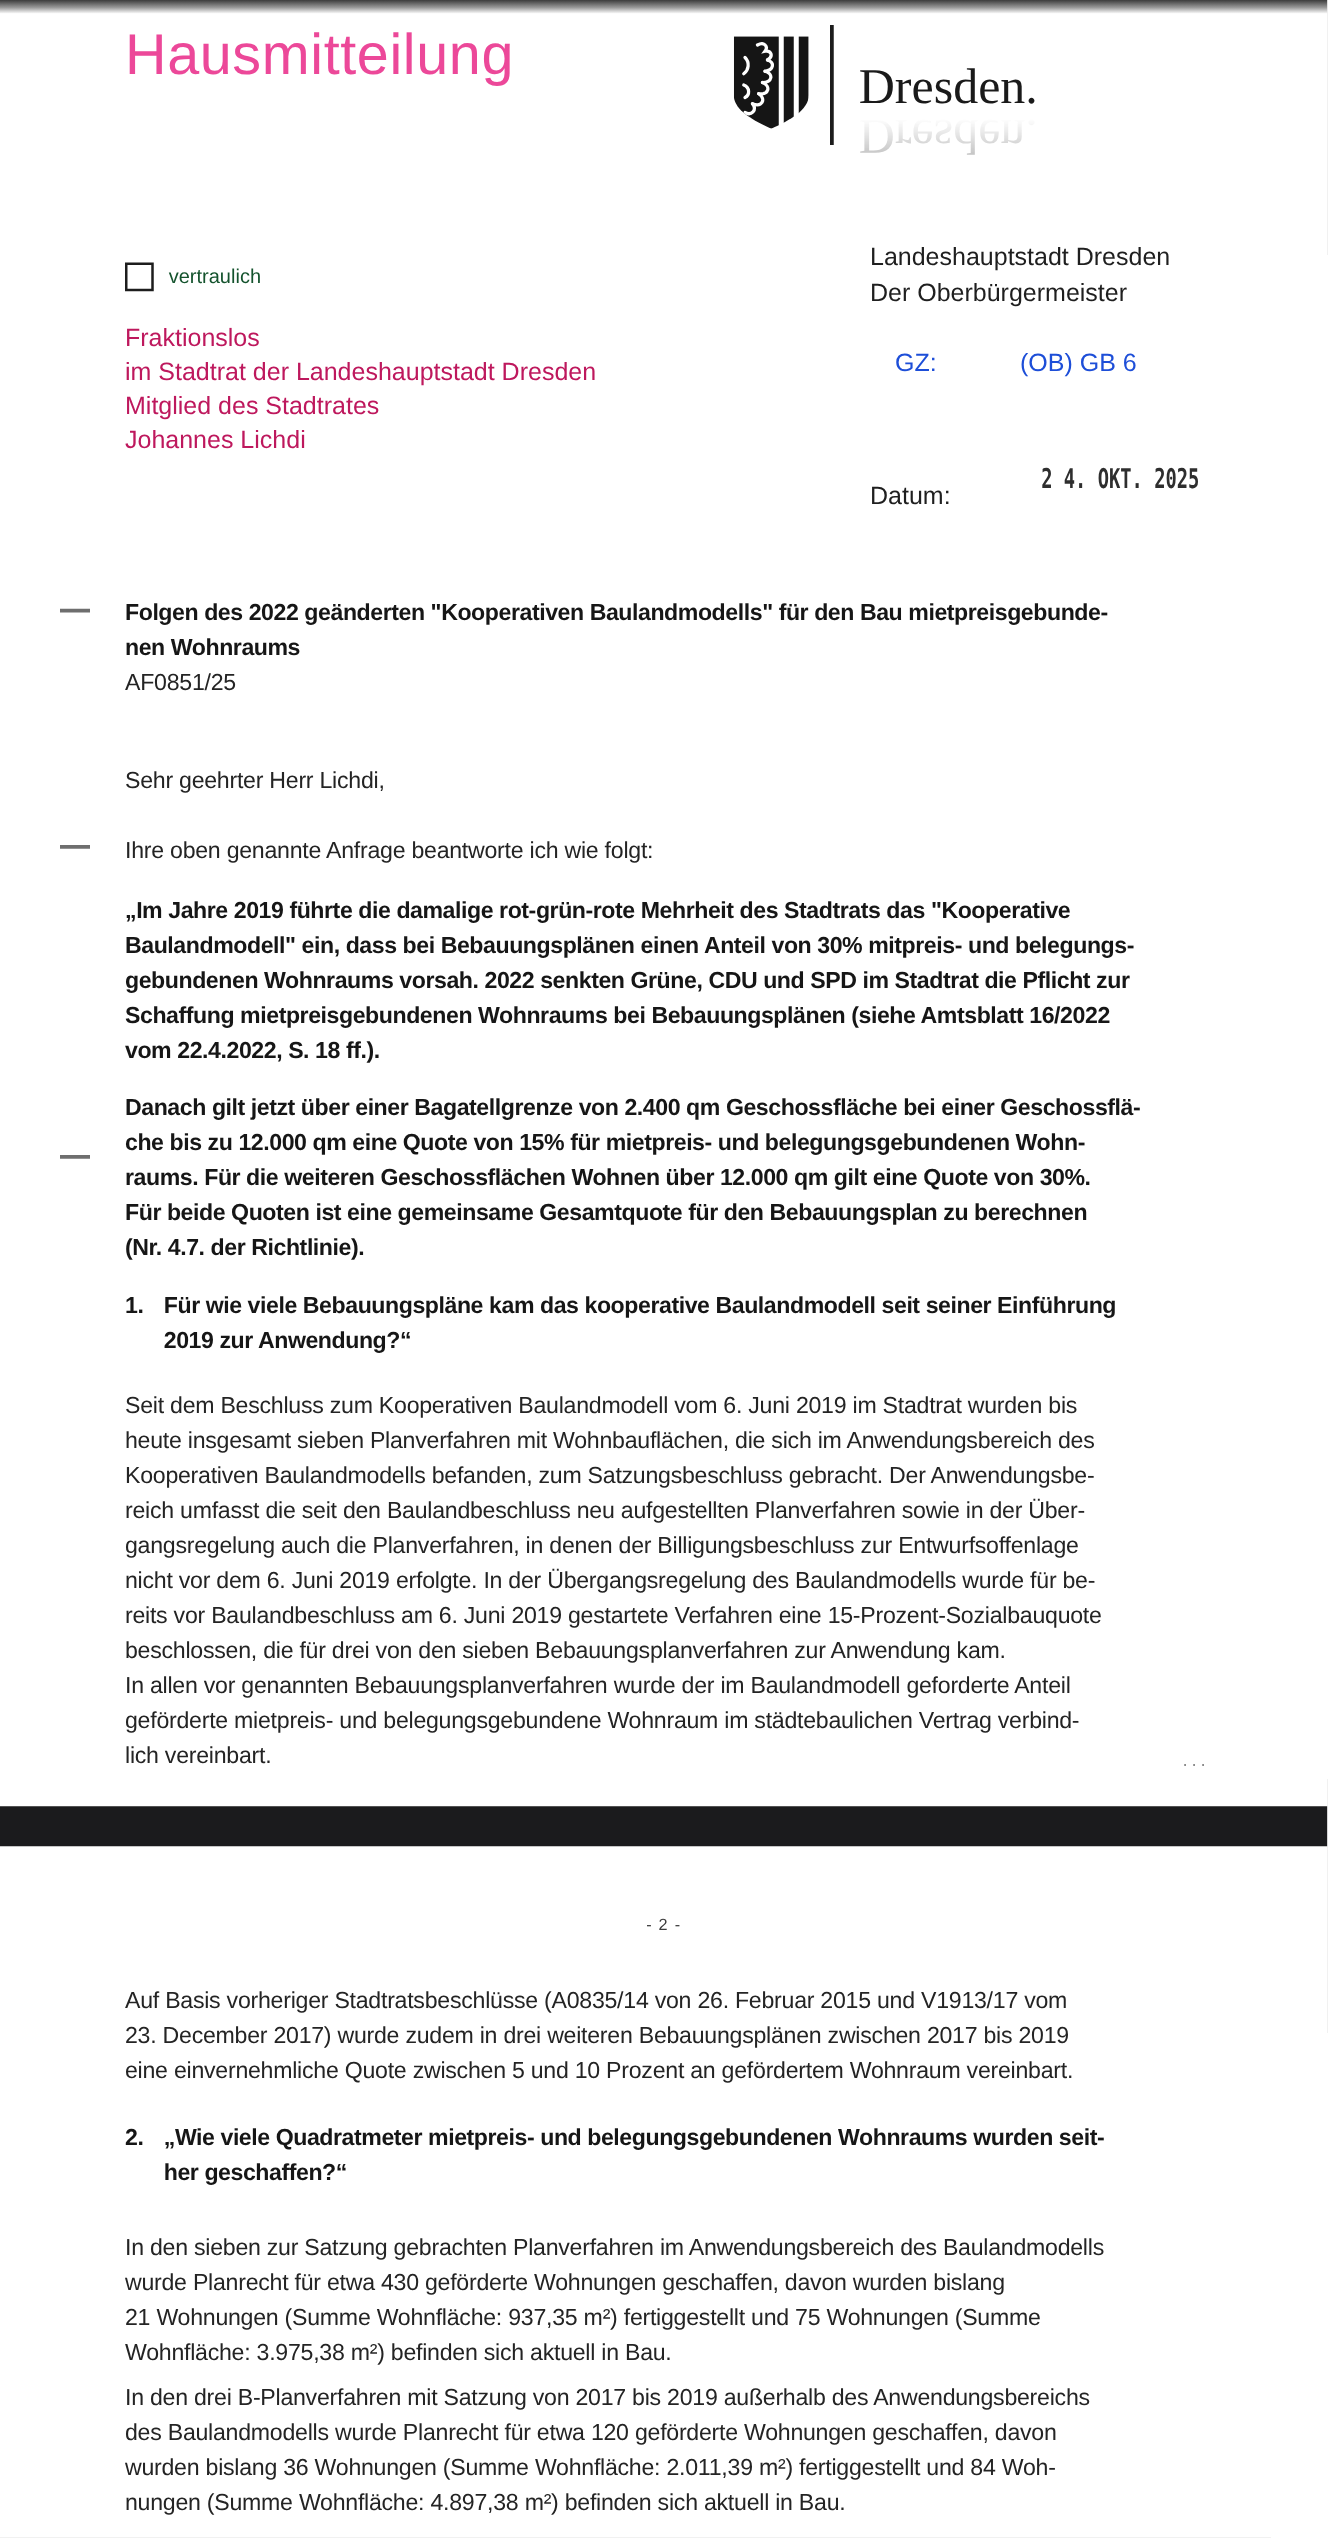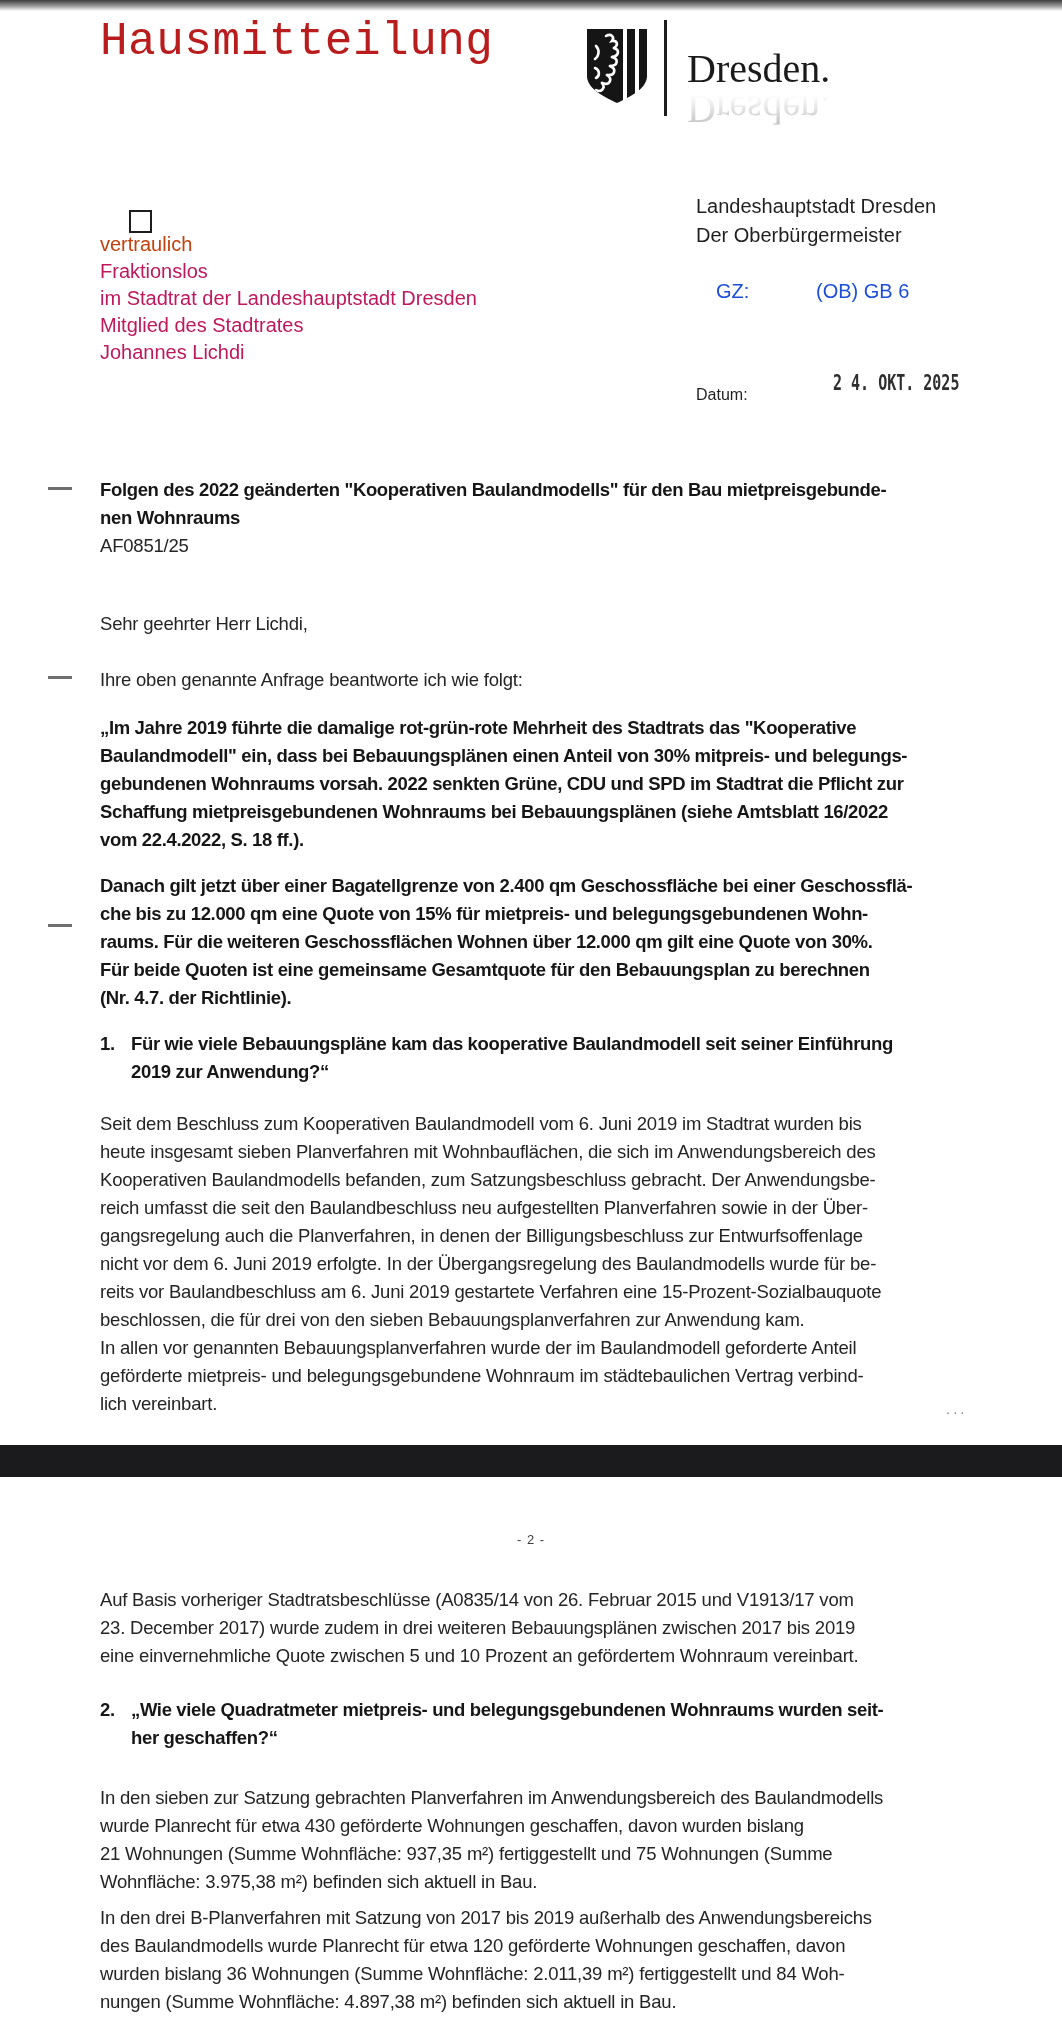--- a/index.html
+++ b/index.html
@@ -7,8 +7,8 @@
         font-family:"Liberation Sans",sans-serif;color:#222;margin:0 auto;}
   .top-shade{position:absolute;top:0;left:0;right:0;height:11px;
         background:linear-gradient(#3c3c3c,#9a9a9a 55%,rgba(255,255,255,0));}
-  .doc-title{position:absolute;left:100px;top:16px;font-family:Liberation Mono, monospace;
-        font-size:46px;font-weight:400;color:#b91c1c;letter-spacing:0.5px;}
+  .doc-title{position:absolute;left:100px;top:16px;font-family:Liberation Sans, sans-serif;
+        font-size:46px;font-weight:400;color:#ec4899;letter-spacing:0.5px;}
   
   .logo{position:absolute;left:586px;top:20px;display:flex;align-items:center;}
   .logo-rule{width:3px;height:96px;background:#1c1c1c;margin:0 20px 0 16px;}

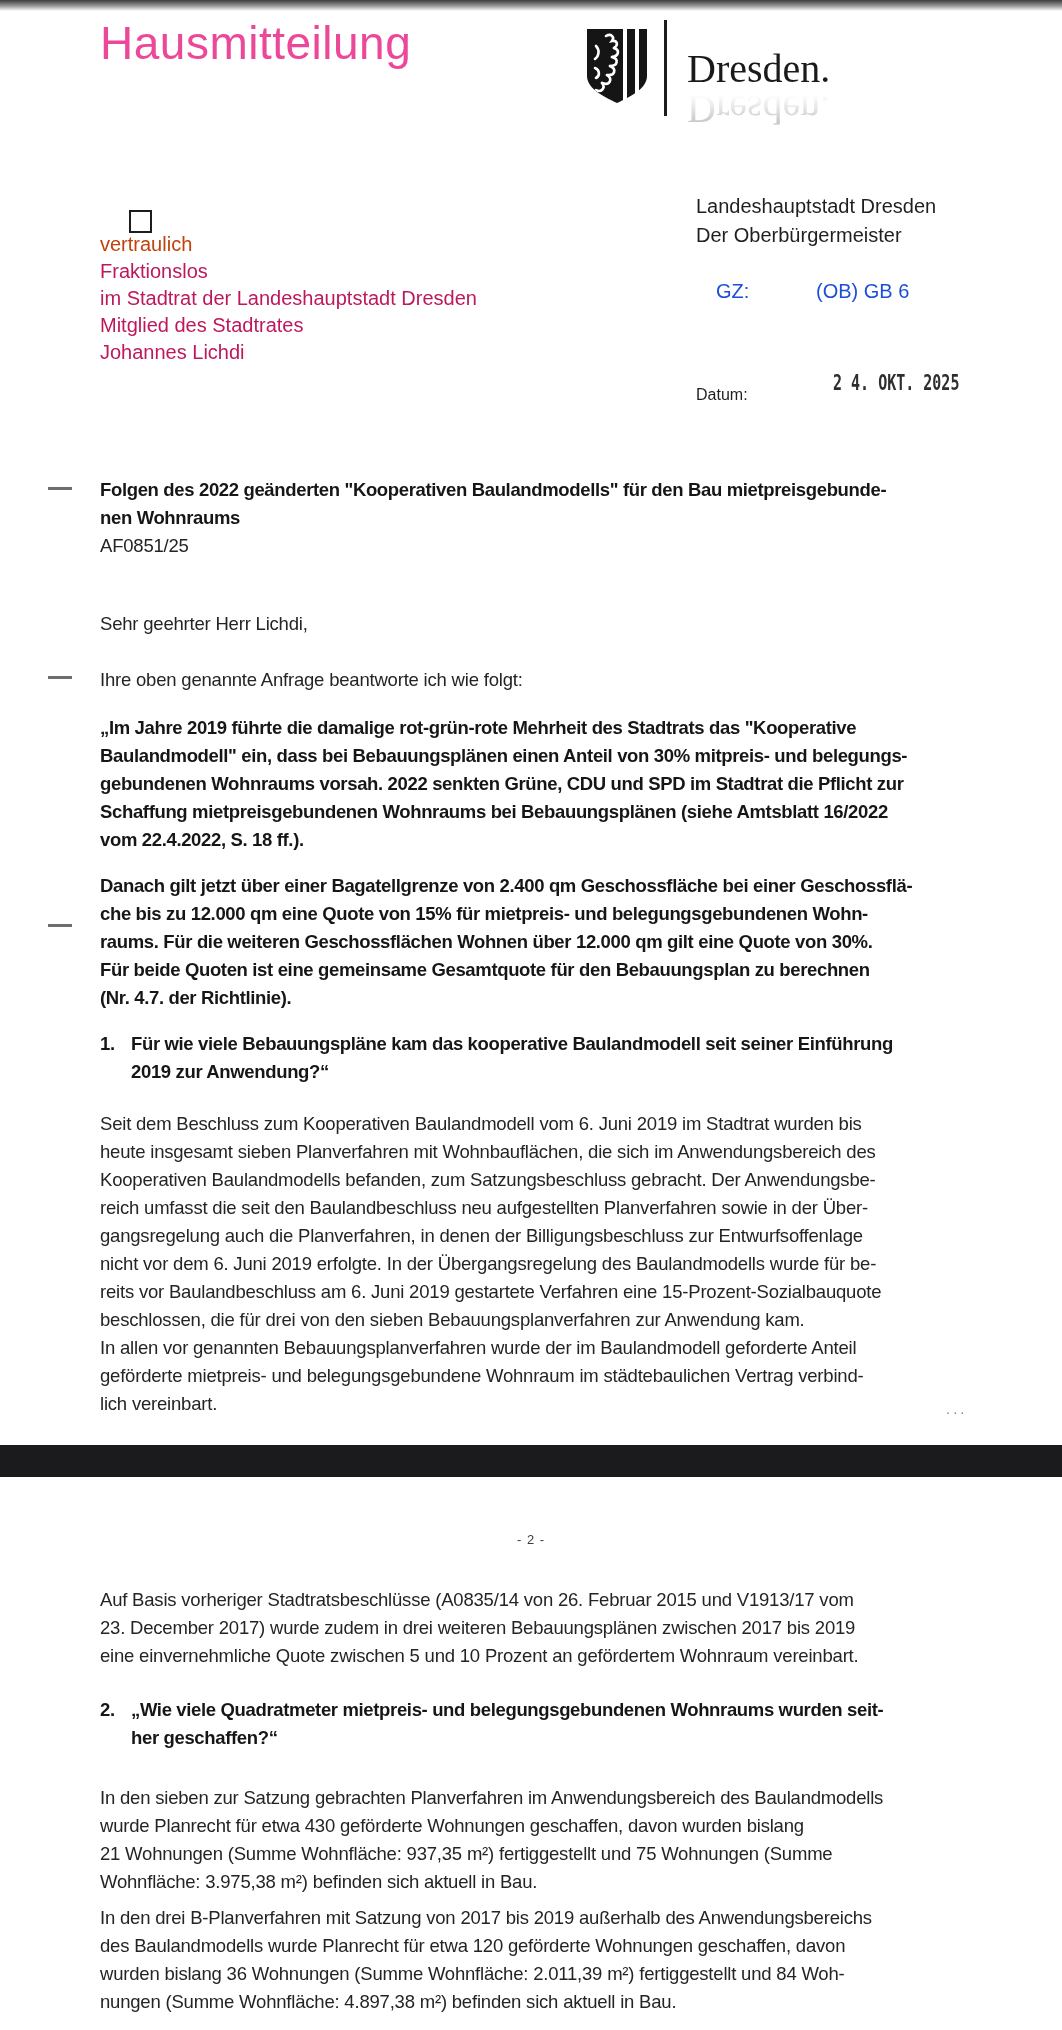--- a/index.html
+++ b/index.html
@@ -19,7 +19,7 @@
         -webkit-mask-image:linear-gradient(rgba(0,0,0,1),rgba(0,0,0,0) 85%);
         mask-image:linear-gradient(rgba(0,0,0,1),rgba(0,0,0,0) 85%);}
   
-  .confidential{position:absolute;left:100px;top:210px;display:flex;align-items:center;font-size:20px;color:#c2410c;flex-direction:column;}
+  .confidential{position:absolute;left:100px;top:210px;display:flex;align-items:center;font-size:16px;color:#14532d;}
   .checkbox{width:19px;height:19px;border:2.5px solid #1d1d1d;display:inline-block;margin-right:12px;background:#fff;}
   .recipient{position:absolute;left:100px;top:258px;font-size:20px;line-height:27px;white-space:pre-line;color:#be185d;}
   

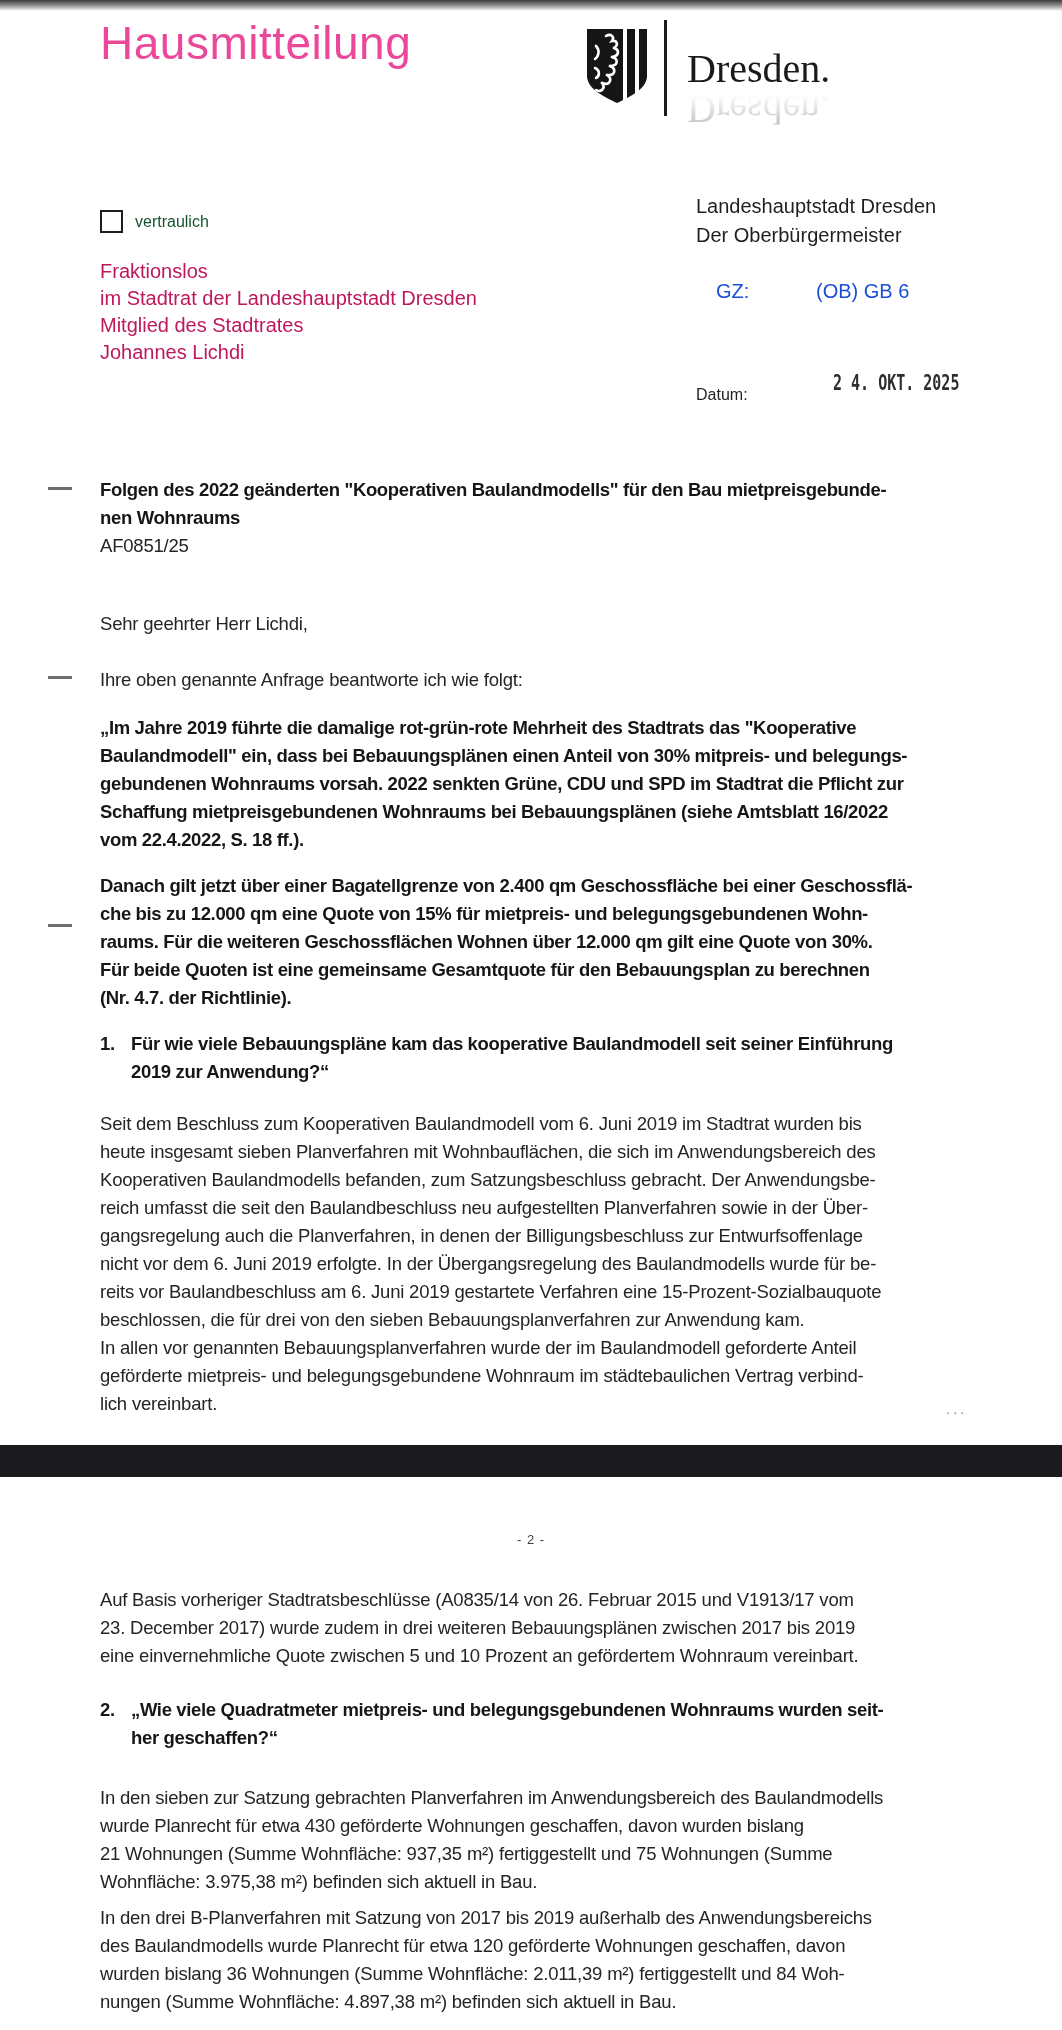--- a/index.html
+++ b/index.html
@@ -26,7 +26,7 @@
   .sender{position:absolute;left:696px;top:192px;font-size:20px;line-height:29px;white-space:pre-line;color:#1f1f1f;}
   .gz-row{position:absolute;left:696px;top:280px;font-size:20px;color:#1d4ed8;display:flex;margin-left:20px;}
   .gz-label{width:100px;}
-  .datum-row{position:absolute;left:696px;top:386px;font-size:16px;color:#1f1f1f;}
+  .datum-row{position:absolute;left:696px;top:386px;font-size:20px;color:#1f1f1f;}
   .date-stamp{position:absolute;left:833px;top:370px;font-family:"DejaVu Sans Mono",monospace;
         font-size:15px;font-weight:bold;color:#2e2e2e;transform:scaleY(1.45);transform-origin:left top;
         letter-spacing:0px;white-space:nowrap;}

